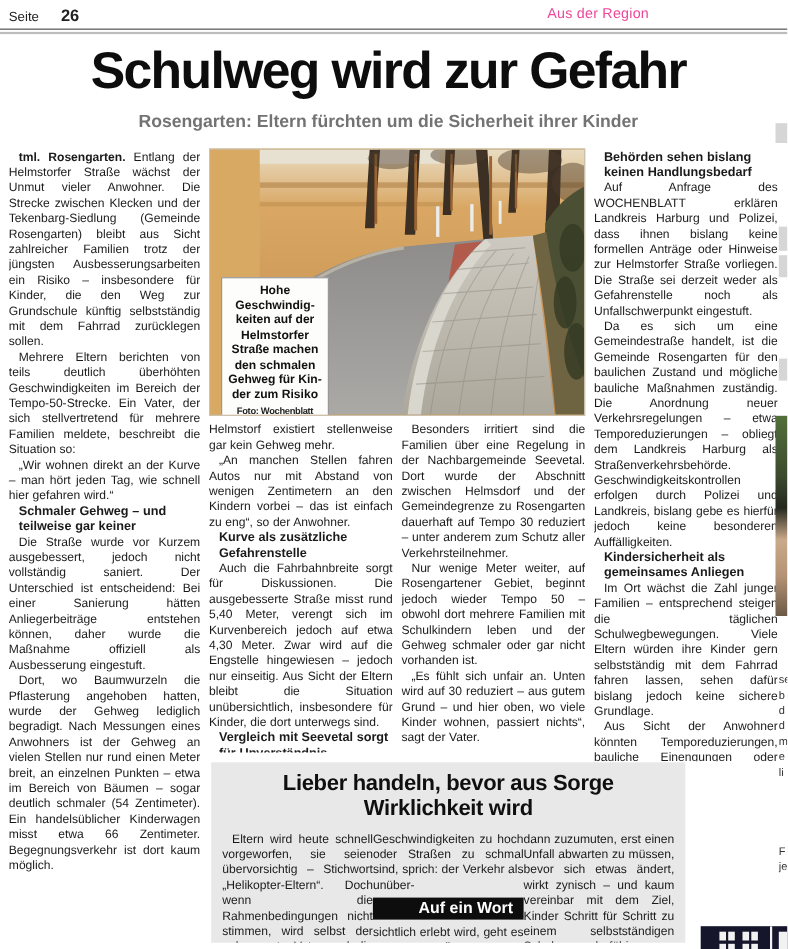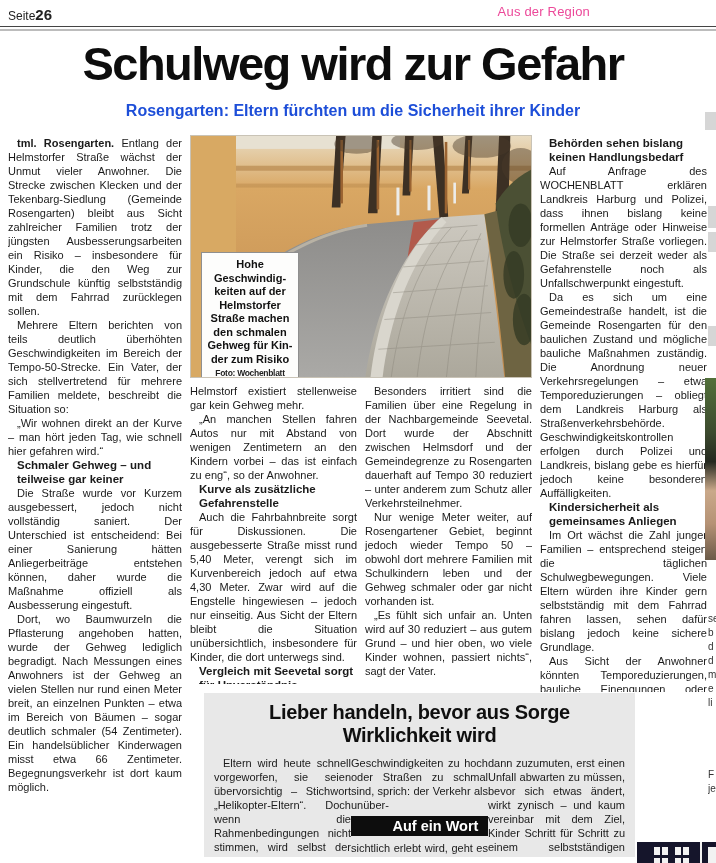--- a/index.html
+++ b/index.html
@@ -12,7 +12,7 @@
   
   .pagehead { position:absolute; left:8px; right:0; top:4px; height:22px; }
   .pagehead .left { position:absolute; left:0; top:2px; font-size:12px; color:#222; }
-  .pagehead .left b { font-size:15px; font-weight:bold; margin-left:0; }
+  .pagehead .left b { font-size:15px; font-weight:bold; margin-left:20px; }
   .pagehead .section { position:absolute; right:126px; top:0; font-size:13px; color:#ec4899; letter-spacing:0.2px; }
   .rule-dark { position:absolute; left:0; right:0; top:26px; height:1px; background:#444; }
   .rule-gray { position:absolute; left:0; right:0; top:29px; height:2px; background:#bcbcbc; }

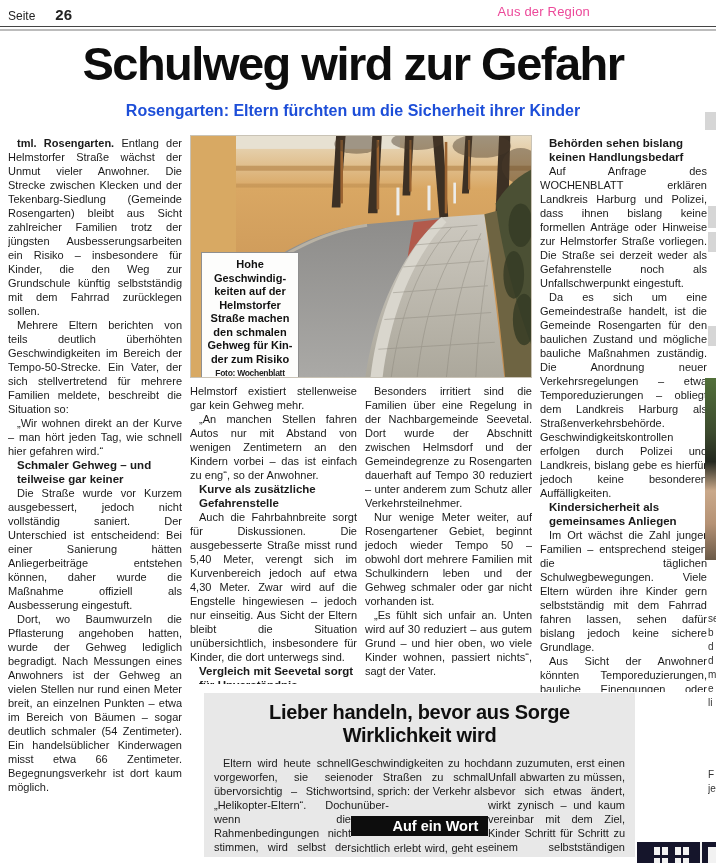--- a/index.html
+++ b/index.html
@@ -23,7 +23,7 @@
   }
   .subhead {
     position:absolute; left:0; right:10px; top:102px; text-align:center;
-    font-size:16px; font-weight:bold; color:#1d4ed8;
+    font-size:16px; font-weight:bold; color:#737373;
   }
   
   .col {

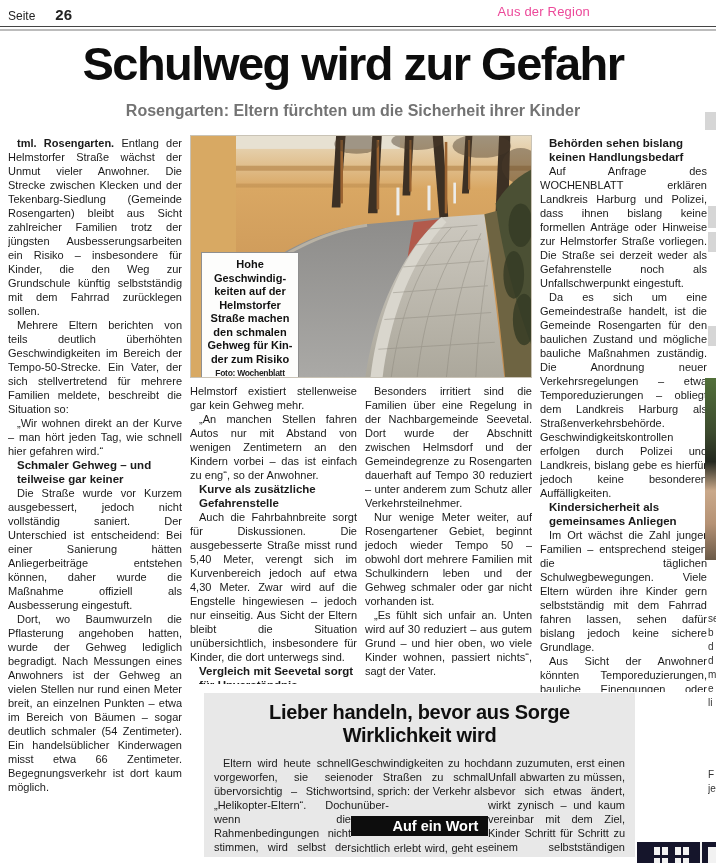--- a/index.html
+++ b/index.html
@@ -55,7 +55,7 @@
     letter-spacing:-0.3px; }
   
   .opinion {
-    position:absolute; left:204px; top:693px; width:431px; height:164px;
+    position:absolute; left:192px; top:693px; width:431px; height:164px;
     background:#e8e8e8; padding:8px 10px 0; overflow:hidden;
   }
   .opinion .optitle { text-align:center; font-size:20px; font-weight:bold; color:#0f0f0f;

